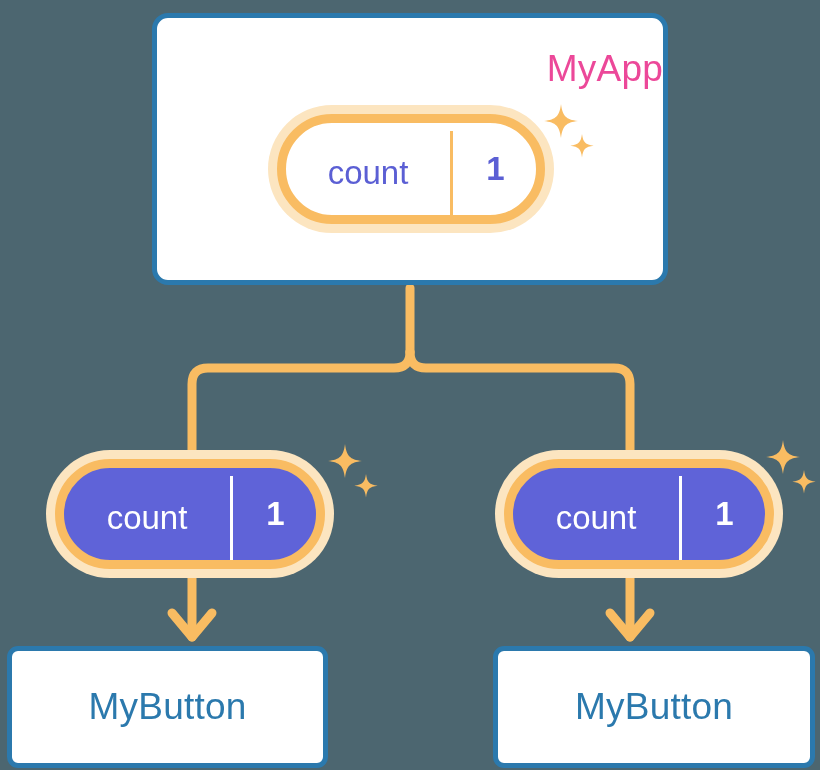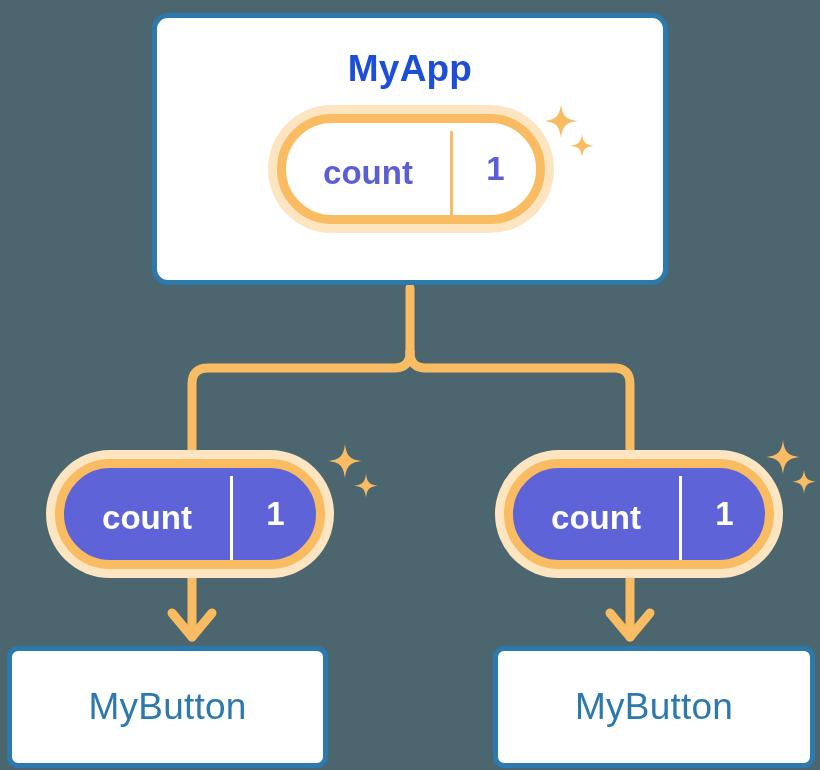--- a/index.html
+++ b/index.html
@@ -49,10 +49,10 @@
     left: 0;
     top: 30px;
     width: 100%;
-    text-align: center;
-    color: #1d4ed8;
+    text-align: right;
+    color: #ec4899;
     font-size: 37px;
-    font-weight: 700;
+    font-weight: 400;
     letter-spacing: 0.2px;
   }
 

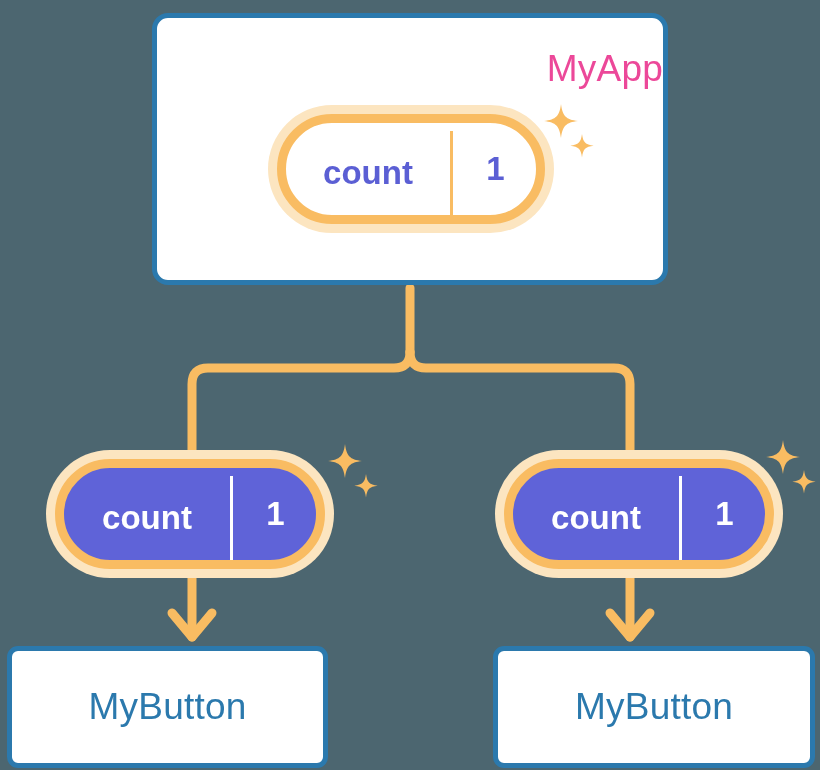--- a/index.html
+++ b/index.html
@@ -103,7 +103,7 @@
   }
   .pill .cell-key {
     flex: 0 0 auto;
-    font-weight: 700;
+    font-weight: 400;
     margin-top: 8px;
   }
   .pill .cell-val {

